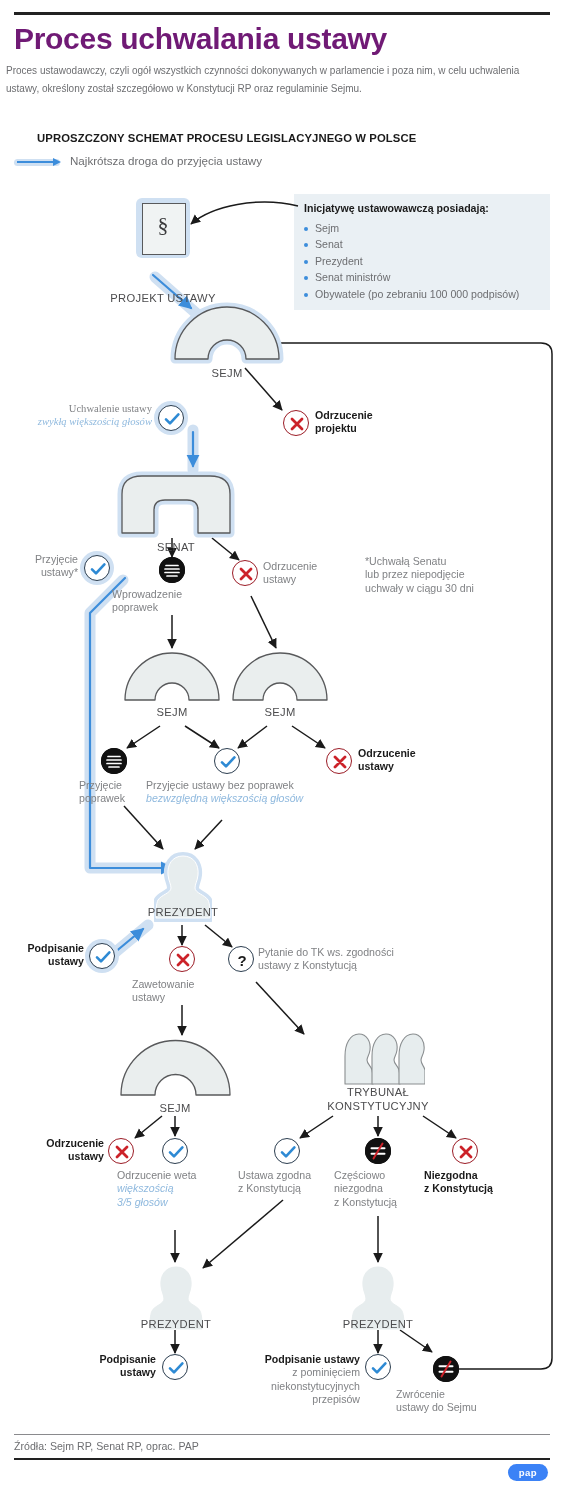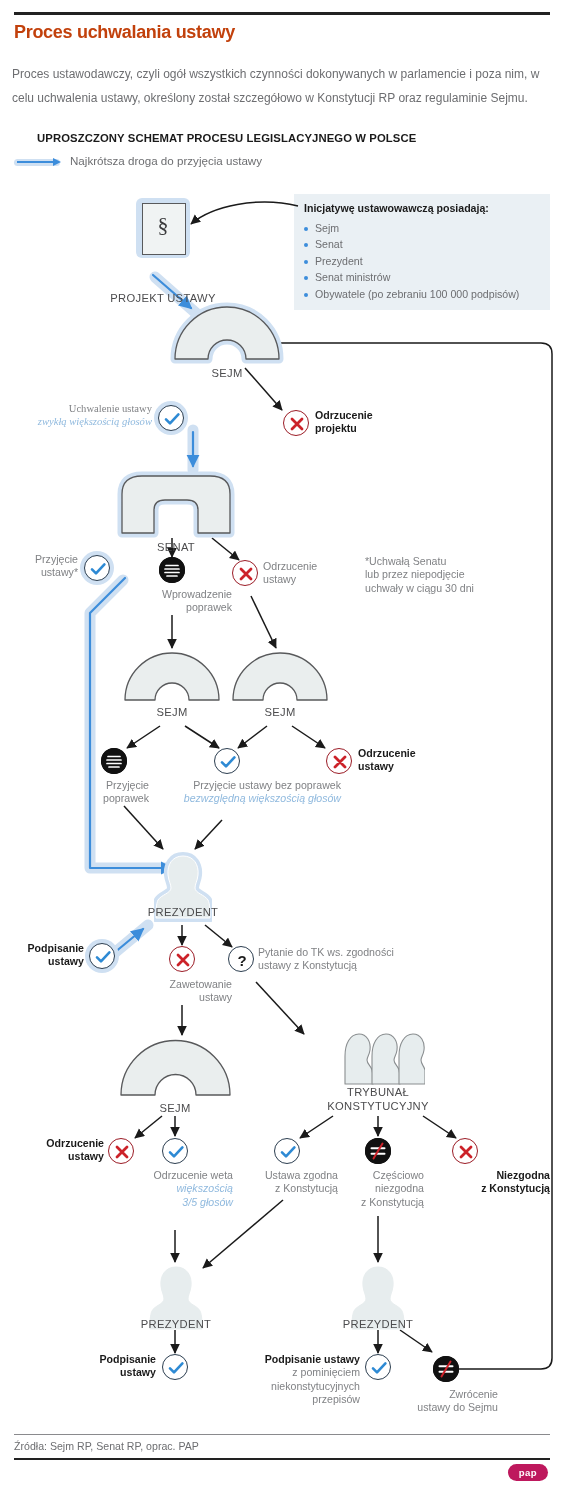--- a/index.html
+++ b/index.html
@@ -13,7 +13,7 @@
 
   
   #top-rule{left:14px;top:12px;width:536px;height:3px;background:#222;}
-  #page-title{left:14px;top:22px;width:520px;font-size:18px;font-weight:bold;color:#c2410c;letter-spacing:-.3px;}
+  #page-title{left:14px;top:22px;width:520px;font-size:30px;font-weight:bold;color:#701a75;letter-spacing:-.3px;}
   #lead{left:12px;top:62px;width:540px;font-size:12px;line-height:24px;color:#6d6e71;}
   #subhead{left:14px;top:132px;width:540px;font-size:11.3px;font-weight:bold;color:#1a1a1a;letter-spacing:.1px;margin-left:23px;}
   #legend{left:14px;top:154px;width:400px;height:16px;}

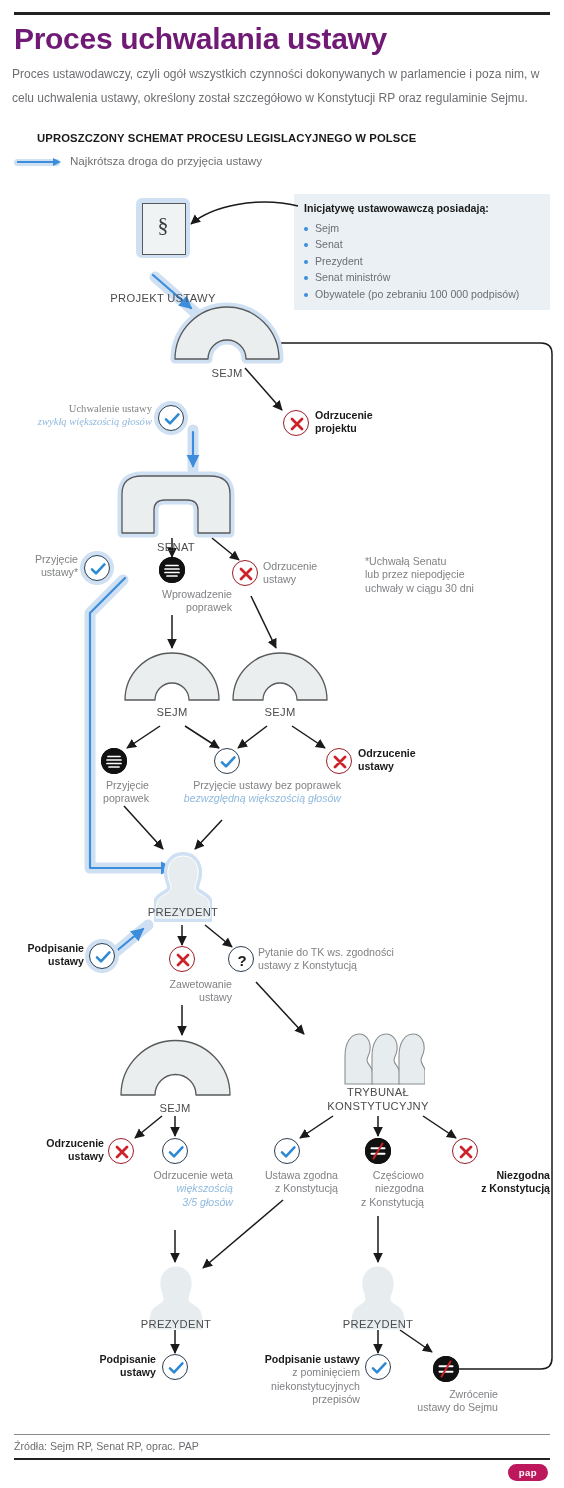--- a/index.html
+++ b/index.html
@@ -14,7 +14,7 @@
   
   #top-rule{left:14px;top:12px;width:536px;height:3px;background:#222;}
   #page-title{left:14px;top:22px;width:520px;font-size:30px;font-weight:bold;color:#701a75;letter-spacing:-.3px;}
-  #lead{left:12px;top:62px;width:540px;font-size:12px;line-height:24px;color:#6d6e71;}
+  #lead{left:6px;top:62px;width:540px;font-size:10px;line-height:18px;color:#6d6e71;}
   #subhead{left:14px;top:132px;width:540px;font-size:11.3px;font-weight:bold;color:#1a1a1a;letter-spacing:.1px;margin-left:23px;}
   #legend{left:14px;top:154px;width:400px;height:16px;}
   #legend .lg-line{position:absolute;left:0;top:5px;width:46px;height:7px;background:#cfe0f2;border-radius:4px;}

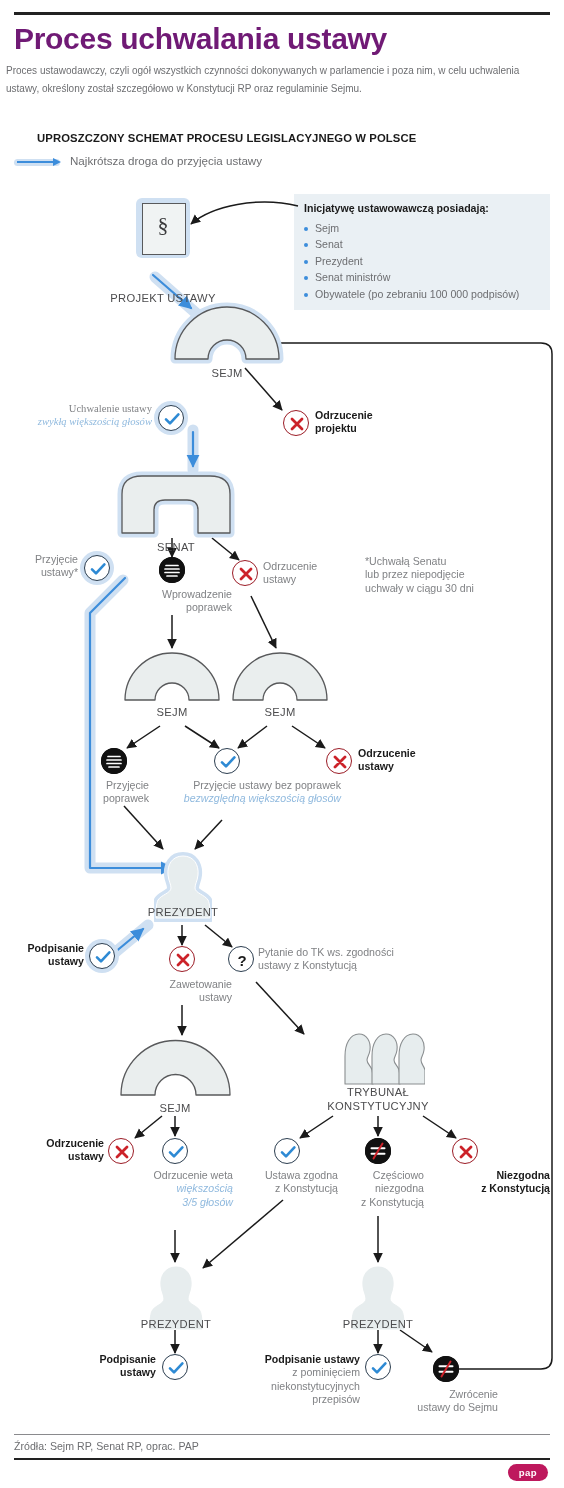--- a/index.html
+++ b/index.html
@@ -34,7 +34,7 @@
 
   
   .lbl{position:absolute;font-size:11.2px;color:#4c4c4e;letter-spacing:.3px;text-align:center;white-space:nowrap;}
-  .caplabel{position:absolute;font-size:10.6px;color:#808285;line-height:13.4px;text-align:right;}
+  .caplabel{position:absolute;font-size:10.6px;color:#808285;line-height:13.4px;text-align:left;}
   .caplabel.bold{font-weight:bold;color:#1a1a1a;}
   .caplabel.left{text-align:right;}
   .caplabel.rightal{text-align:left;}

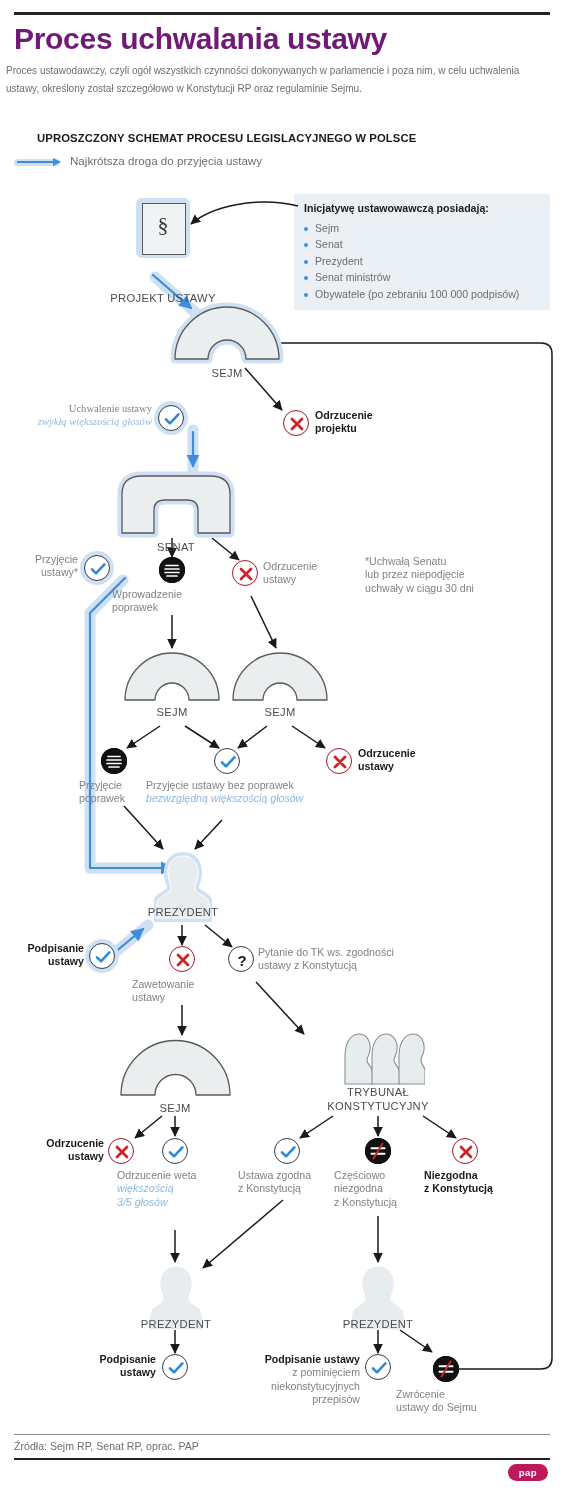--- a/index.html
+++ b/index.html
@@ -57,7 +57,7 @@
   #source{left:14px;top:1440px;font-size:10.6px;color:#6d6e71;}
   #bot-rule1{left:14px;top:1434px;width:536px;height:1px;background:#8a8a8d;}
   #bot-rule2{left:14px;top:1458px;width:536px;height:2px;background:#222;}
-  #paplogo{left:508px;top:1464px;width:40px;height:17px;border-radius:9px;background:#be185d;}
+  #paplogo{left:508px;top:1464px;width:40px;height:17px;border-radius:9px;background:#3b82f6;}
   #paplogo span{display:block;color:#fff;font-size:9.6px;font-weight:bold;text-align:center;line-height:17px;letter-spacing:.4px;}
 </style>
 </head>

